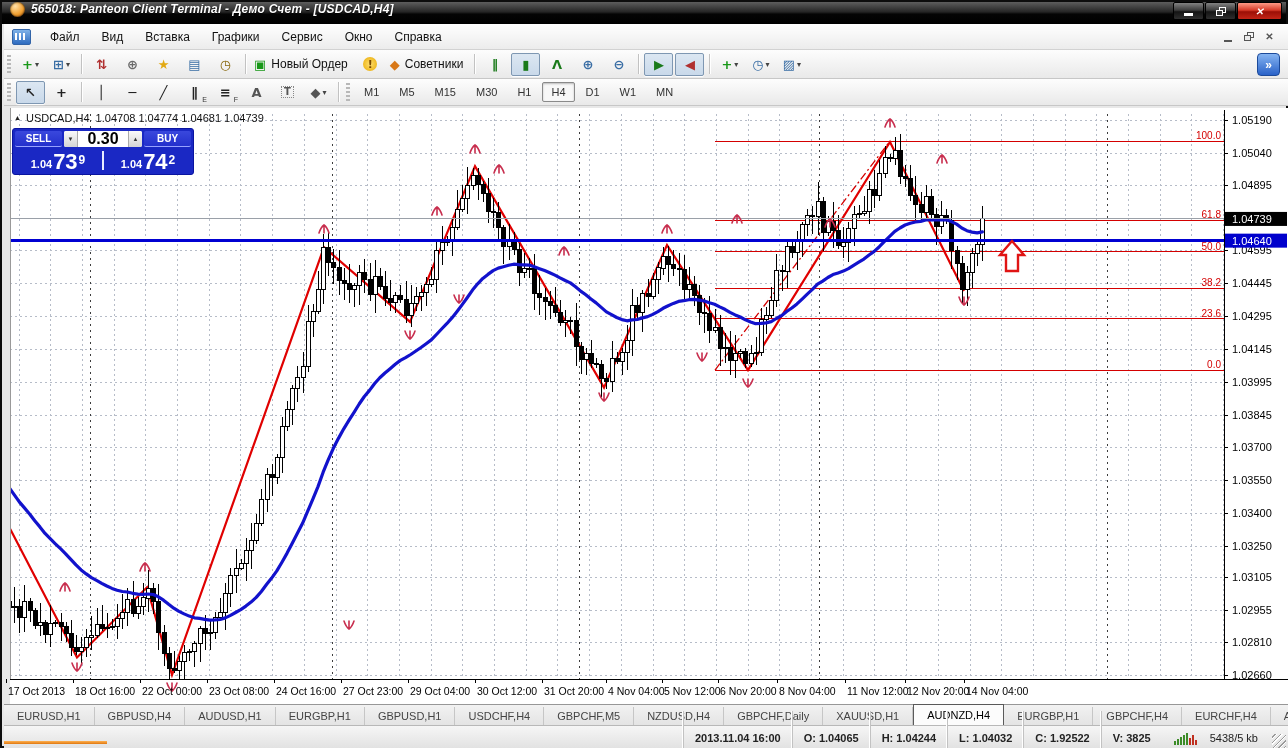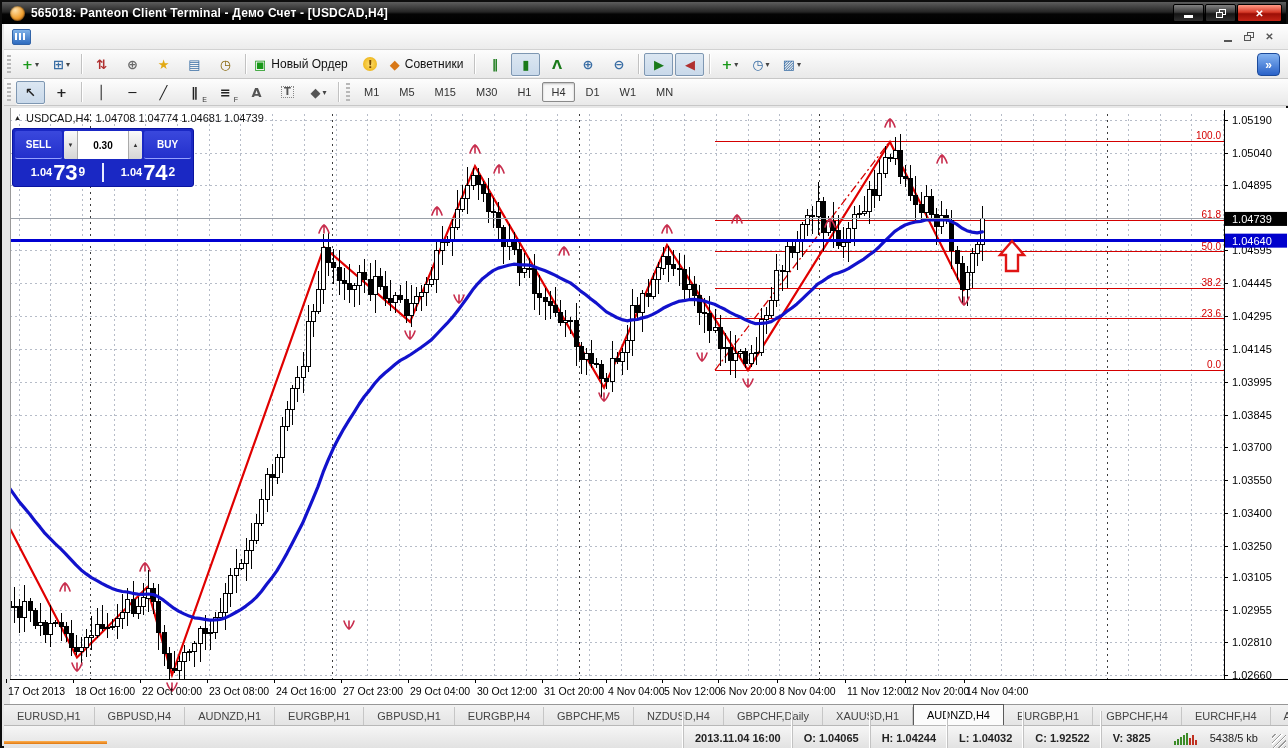--- a/index.html
+++ b/index.html
@@ -6,8 +6,8 @@
     font-family:"Liberation Sans",sans-serif;-webkit-font-smoothing:antialiased;}
   .win{position:absolute;inset:0;border:2px solid #0d0d0d;background:#e8e8e8;box-sizing:border-box;}
   
-  .titlebar{position:absolute;left:0;top:0;width:100%;height:22px;z-index:6;display:flex;align-items:center;
-    background:linear-gradient(180deg,#5d5d5d 0%,#262626 45%,#050505 55%,#000 100%);}
+  .titlebar{position:absolute;left:0;top:0;width:100%;height:22px;z-index:6;display:flex;
+    background:linear-gradient(180deg,#5d5d5d 0%,#262626 45%,#050505 55%,#000 100%);font-style:italic;}
   .logo{width:15px;height:15px;border-radius:50%;margin:0 6px 0 8px;
     background:radial-gradient(circle at 35% 28%,#ffe0a8,#f2a233 55%,#a85408 95%);box-shadow:0 0 2px #000 inset;}
   .title{color:#fff;font-size:12px;font-weight:bold;letter-spacing:.2px;text-shadow:0 1px 1px #000;}

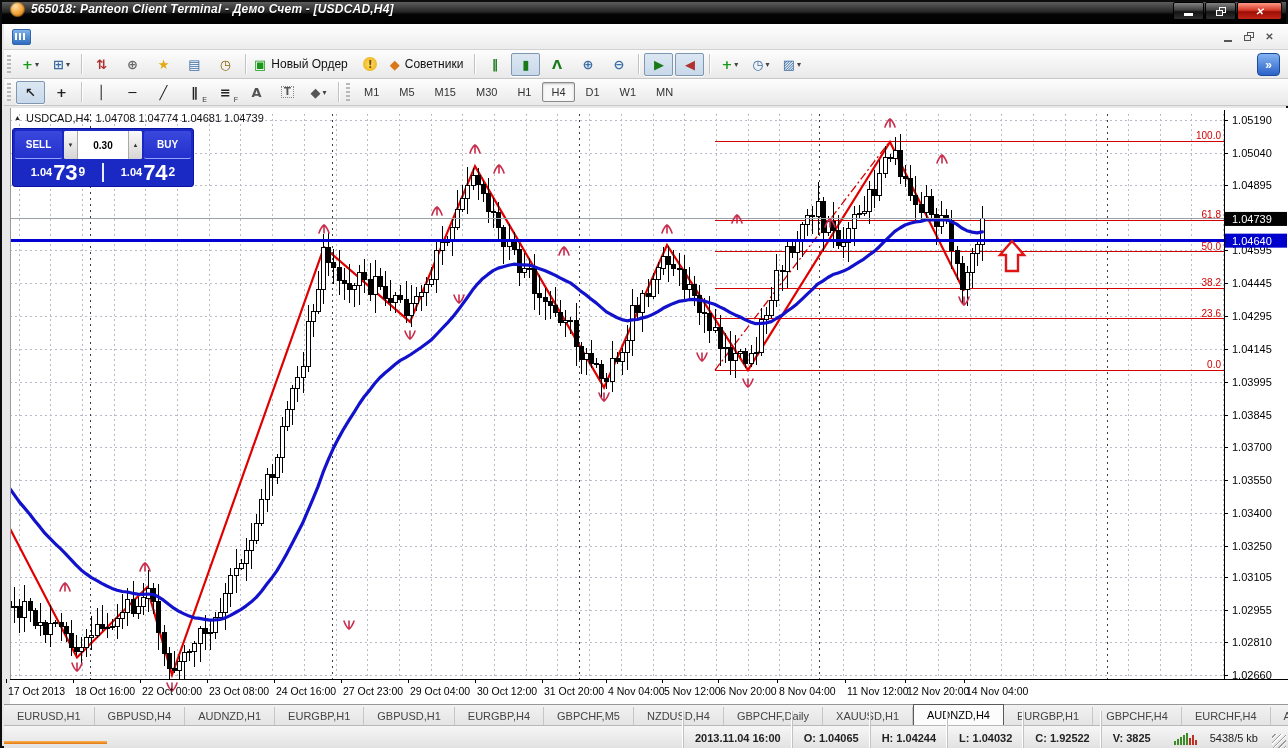--- a/index.html
+++ b/index.html
@@ -684,6 +684,15 @@
 
   <div class="menubar">
     <span class="appicon"></span>
+    <span id="menus" style="display:flex;">
+        <span class="menu-item">Файл</span>
+        <span class="menu-item">Вид</span>
+        <span class="menu-item">Вставка</span>
+        <span class="menu-item">Графики</span>
+        <span class="menu-item">Сервис</span>
+        <span class="menu-item">Окно</span>
+        <span class="menu-item">Справка</span>
+      </span>
     <span class="childctl">
       <span class="cbtn">
           <span class="cmin"></span>

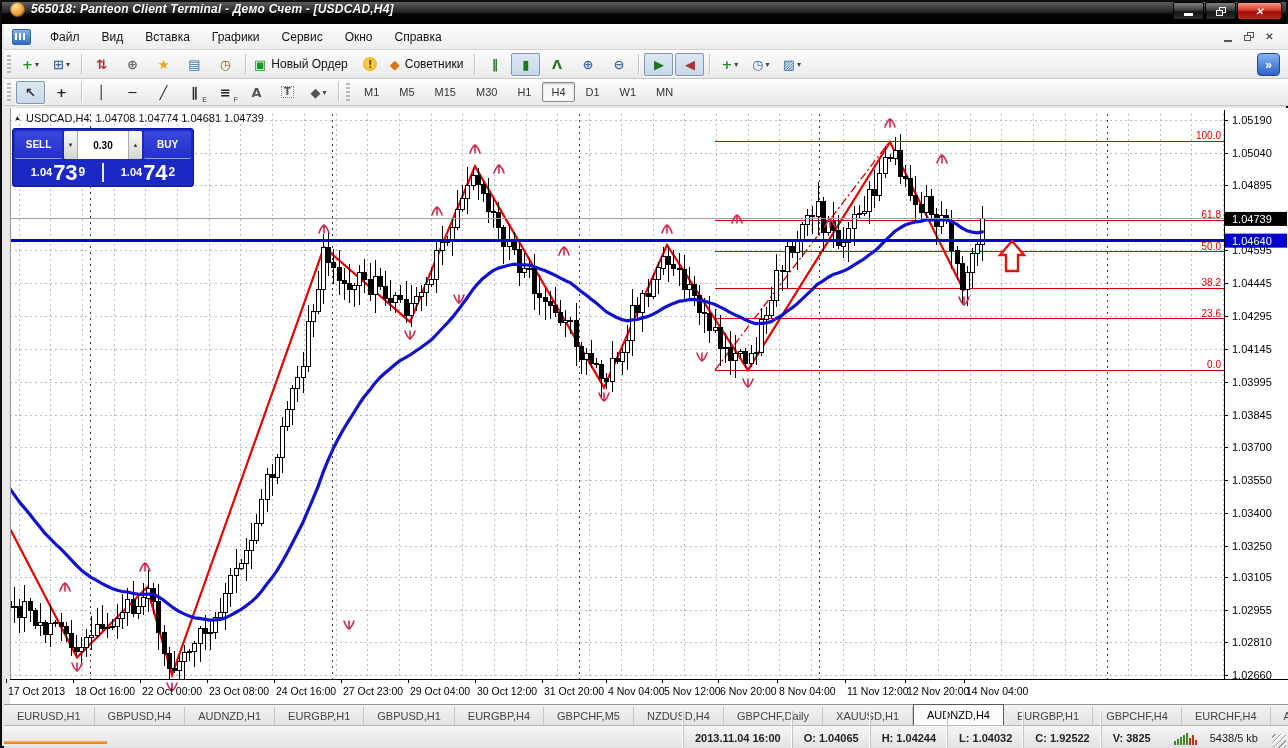--- a/index.html
+++ b/index.html
@@ -63,7 +63,7 @@
   .tri{font-size:7px;vertical-align:2px;margin-right:5px;color:#222;}
   .trade-panel{position:absolute;left:10px;top:126px;width:182px;z-index:2;background:#1a28c4;
     border:1px solid #0a14a0;border-radius:3px;padding:2px;box-sizing:border-box;}
-  .tp-row1{display:flex;height:28px;gap:2px;}
+  .tp-row1{display:flex;height:16px;gap:2px;}
   .tp-btn{flex:0 0 47px;background:linear-gradient(#3a48dd,#2330cc);border-radius:2px;color:#fff;
     font-size:10px;font-weight:bold;display:flex;align-items:center;justify-content:center;
     border-bottom:1px solid #97a2ff;}

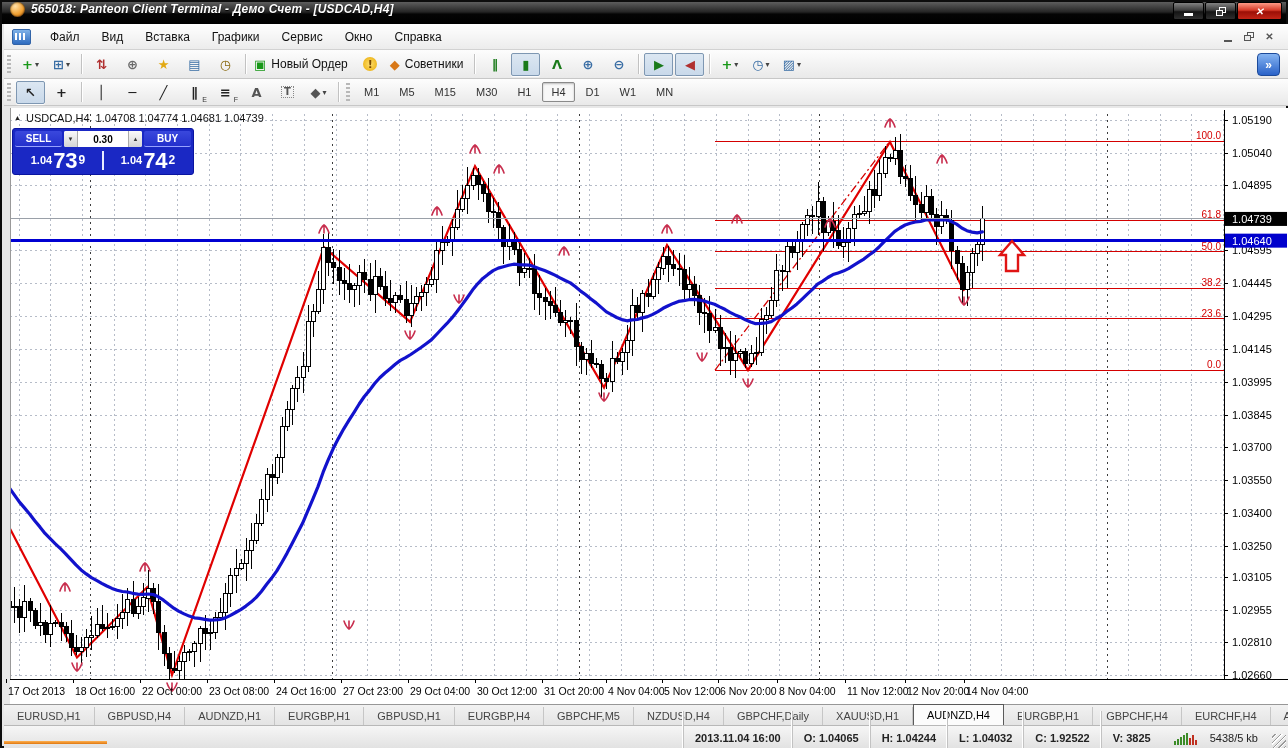--- a/index.html
+++ b/index.html
@@ -72,7 +72,7 @@
     display:flex;align-items:center;justify-content:center;}
   .spin-b.l{border-right:1px solid #aaa;}
   .spin-b.r{border-left:1px solid #aaa;}
-  .spin-val{flex:1;color:#000;font-size:10px;font-weight:bold;display:flex;align-items:center;justify-content:center;}
+  .spin-val{flex:1;color:#000;font-size:16px;font-weight:bold;display:flex;align-items:center;justify-content:center;}
   .tp-row2{display:flex;margin-top:2px;height:23px;align-items:flex-end;}
   .tp-price{flex:1;color:#fff;display:flex;align-items:center;justify-content:center;padding-bottom:1px;}
   .tp-div{width:2px;background:#e8ecff;margin:2px 1px;align-self:stretch;}

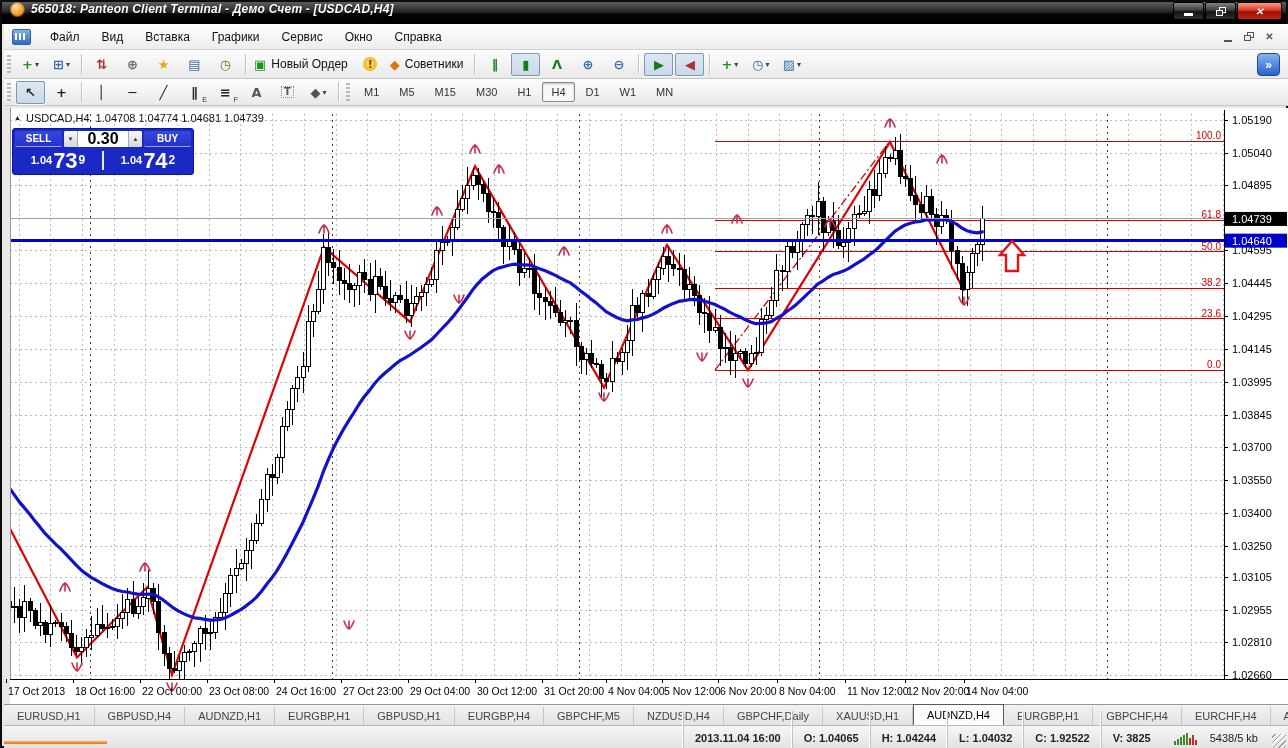--- a/index.html
+++ b/index.html
@@ -74,7 +74,7 @@
   .spin-b.r{border-left:1px solid #aaa;}
   .spin-val{flex:1;color:#000;font-size:16px;font-weight:bold;display:flex;align-items:center;justify-content:center;}
   .tp-row2{display:flex;margin-top:2px;height:23px;align-items:flex-end;}
-  .tp-price{flex:1;color:#fff;display:flex;align-items:center;justify-content:center;padding-bottom:1px;}
+  .tp-price{flex:1;color:#fff;display:flex;align-items:flex-end;justify-content:center;padding-bottom:1px;}
   .tp-div{width:2px;background:#e8ecff;margin:2px 1px;align-self:stretch;}
   .pint{font-size:11px;font-weight:bold;margin-right:1px;line-height:13px;}
   .pbig{font-size:22px;font-weight:bold;line-height:19px;}

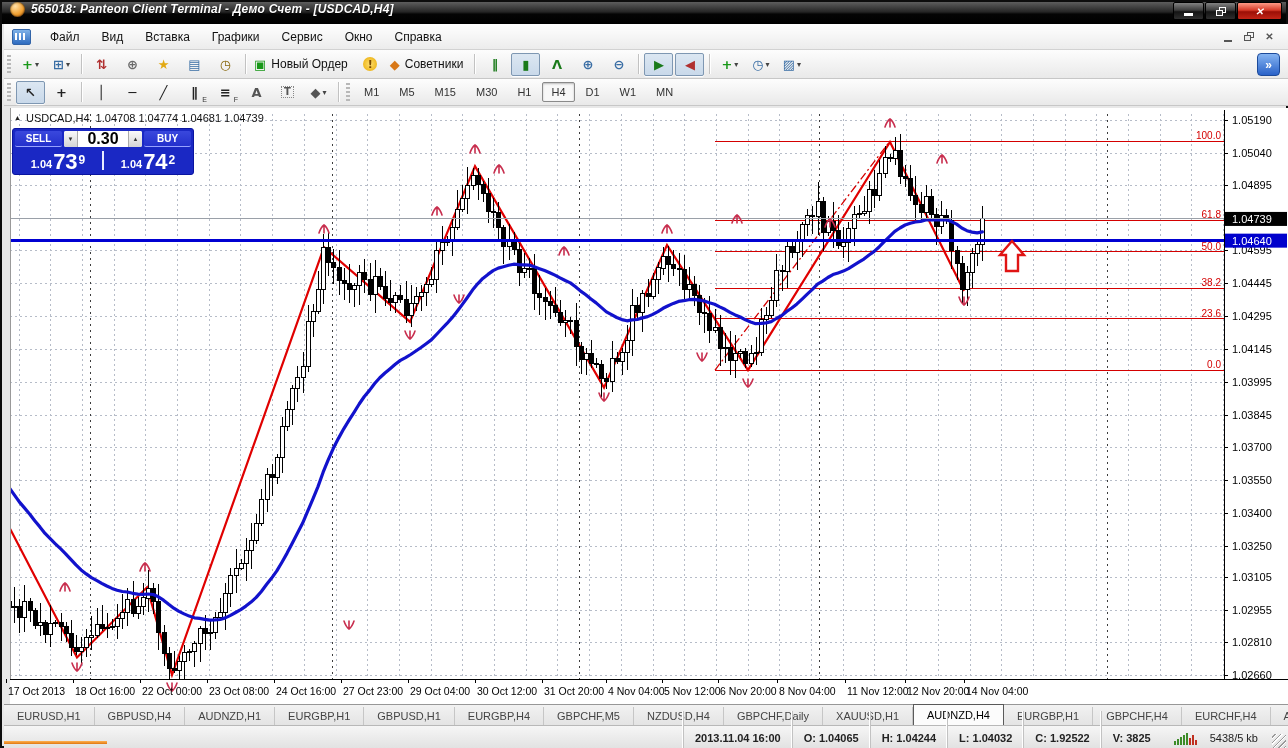--- a/index.html
+++ b/index.html
@@ -859,7 +859,7 @@
   <div class="tabbar" id="tabbar">
       <span class="tab">EURUSD,H1</span>
       <span class="tab">GBPUSD,H4</span>
-      <span class="tab">AUDNZD,H1</span>
+      <span class="tab">AUDUSD,H1</span>
       <span class="tab">EURGBP,H1</span>
       <span class="tab">GBPUSD,H1</span>
       <span class="tab">EURGBP,H4</span>

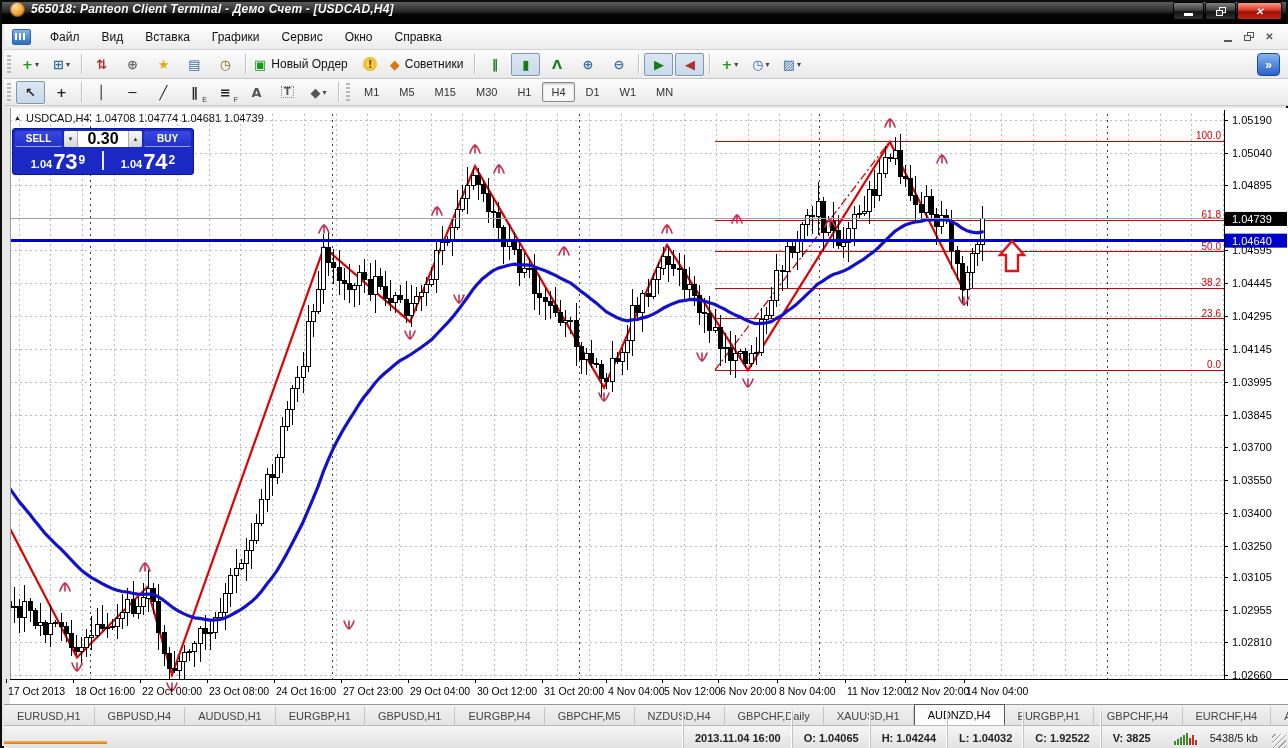--- a/index.html
+++ b/index.html
@@ -862,7 +862,7 @@
       <span class="tab">AUDUSD,H1</span>
       <span class="tab">EURGBP,H1</span>
       <span class="tab">GBPUSD,H1</span>
-      <span class="tab">EURGBP,H4</span>
+      <span class="tab">USDCHF,H4</span>
       <span class="tab">GBPCHF,M5</span>
       <span class="tab">NZDUSD,H4</span>
       <span class="tab">GBPCHF,Daily</span>

